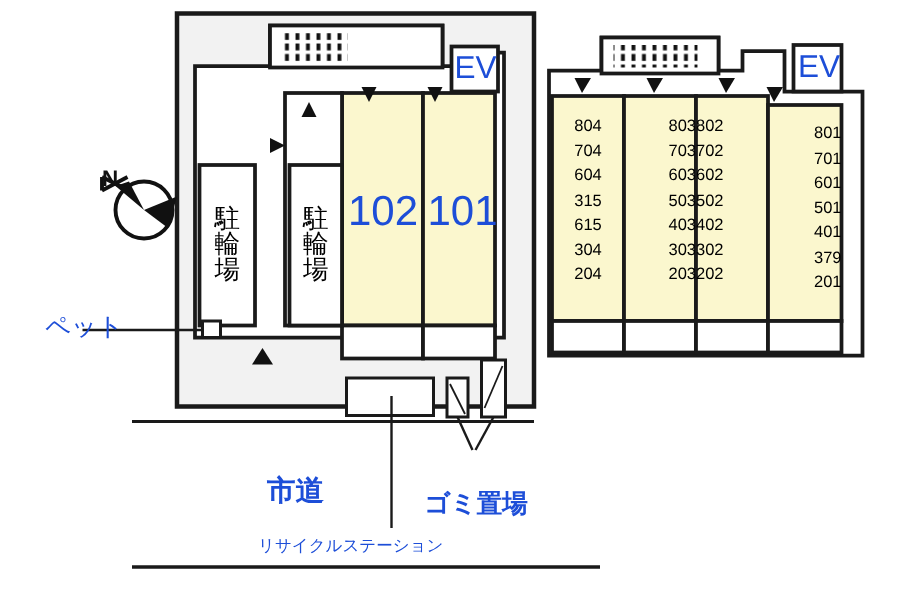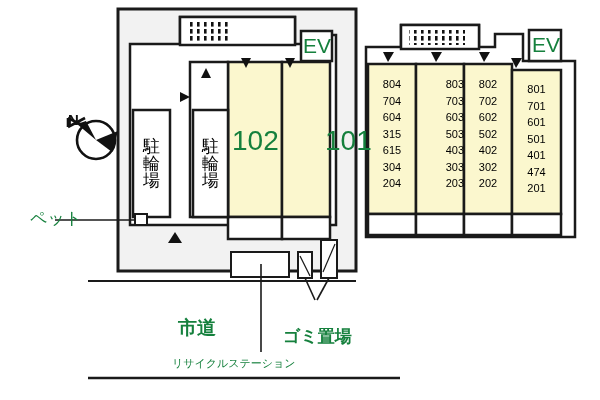--- a/index.html
+++ b/index.html
@@ -24,7 +24,7 @@
     position: absolute;
     white-space: nowrap;
     line-height: 1;
-    color: #15803d;
+    color: #1d4ed8;
   }
   .jp {
     font-family: "DejaVu Sans", "Liberation Sans", sans-serif;

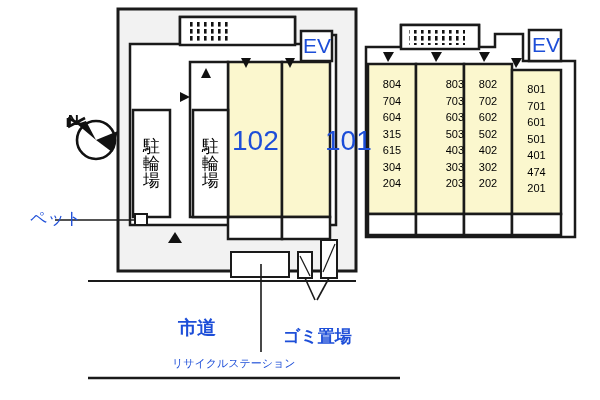--- a/index.html
+++ b/index.html
@@ -224,7 +224,7 @@
       <div>203</div>
     </div>
 
-    <div style="position:absolute; left:96px; top:0px; width:48px; text-align:center; font-size:11px; line-height:16.5px;">
+    <div style="position:absolute; left:96px; top:0px; width:48px; font-size:11px; line-height:16.5px;">
       <div>802</div>
       <div>702</div>
       <div>602</div>

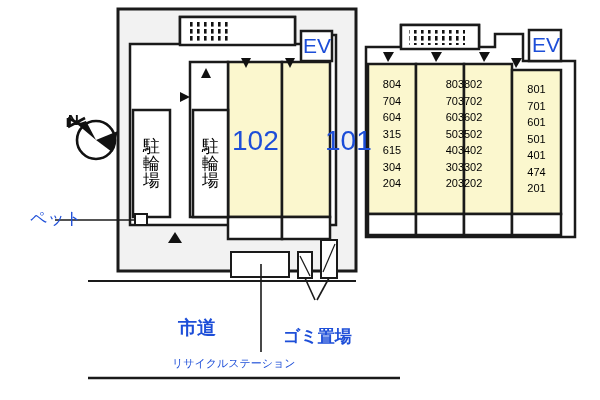--- a/index.html
+++ b/index.html
@@ -234,7 +234,7 @@
       <div>202</div>
     </div>
 
-    <div style="position:absolute; left:144px; top:5px; width:49px; text-align:center; font-size:11px; line-height:16.5px;">
+    <div style="position:absolute; left:144px; top:5px; width:49px; text-align:right; font-size:11px; line-height:16.5px;">
       <div>801</div>
       <div>701</div>
       <div>601</div>

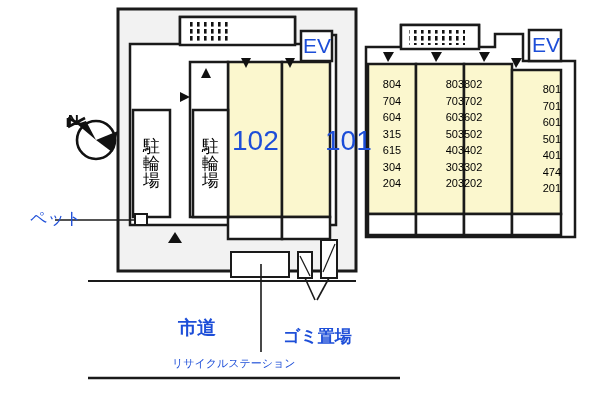--- a/index.html
+++ b/index.html
@@ -187,7 +187,7 @@
   <div class="lbl" style="left:532px; top:34px; font-size:21px; font-weight:400;">EV</div>
 
   <div class="lbl" style="left:232px; top:127px; font-size:28px;">102</div>
-  <div class="lbl" style="left:285px; top:127px; font-size:28px;padding-left:40px;">101</div>
+  <div class="lbl" style="left:285px; top:127px; font-size:28px;">101</div>
 
   <div class="vtext" style="left:133px; top:110px; width:37px; height:107px; font-size:17px;">
     <span>駐</span>

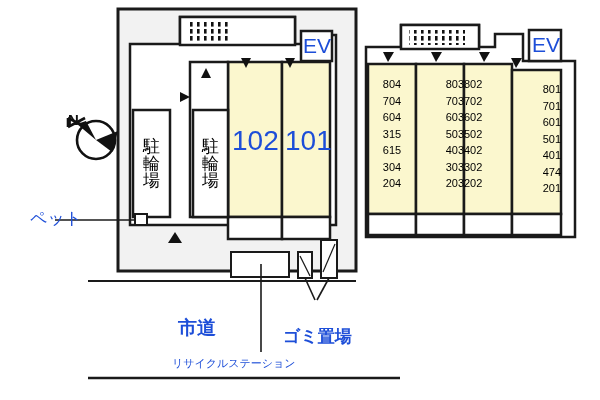--- a/index.html
+++ b/index.html
@@ -240,7 +240,7 @@
       <div>601</div>
       <div>501</div>
       <div>401</div>
-      <div>474</div>
+      <div>379</div>
       <div>201</div>
     </div>
   </div>

